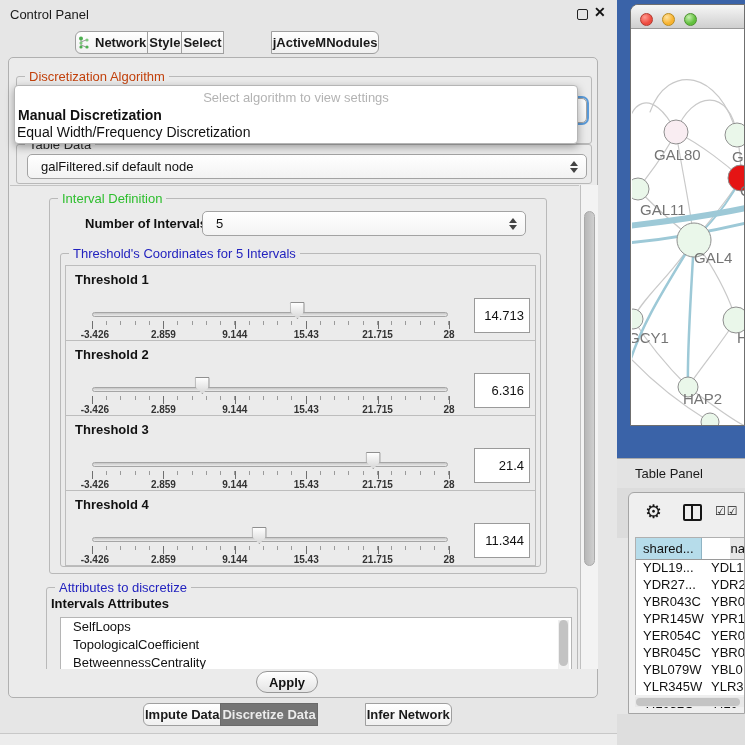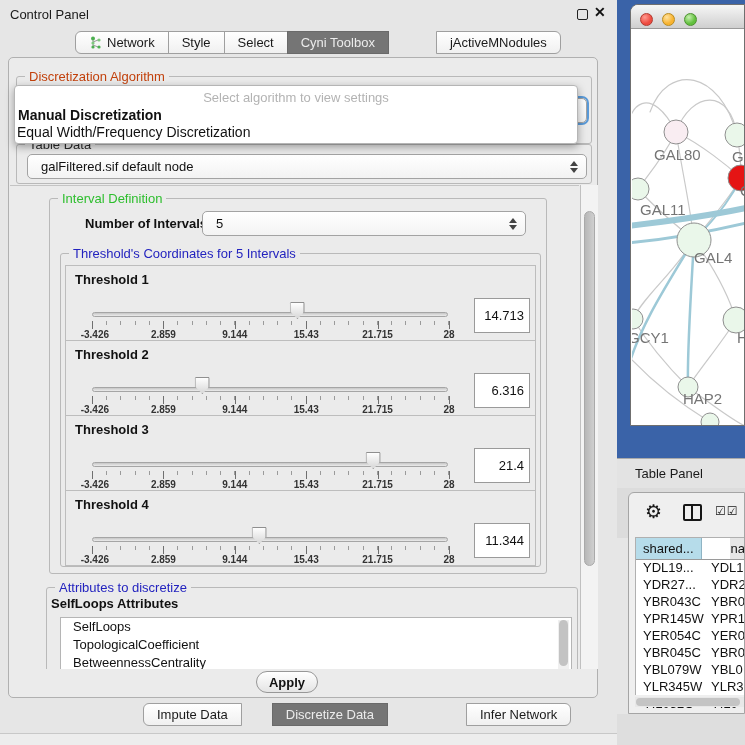--- a/index.html
+++ b/index.html
@@ -13,7 +13,7 @@
   .win-btn-close{position:absolute;left:594px;top:4px;font-size:14px;font-weight:bold;color:#111;}
 
   .seg-bar{position:absolute;display:flex;}
-  .seg{padding:3px 13px;background:linear-gradient(#ffffff,#f0f0f0);border:1px solid #9f9f9f;font-size:13px;font-weight:400;color:#1a1a1a;margin-left:-1px;white-space:nowrap;display:flex;align-items:center;gap:5px;}
+  .seg{padding:3px 1px;background:linear-gradient(#ffffff,#f0f0f0);border:1px solid #9f9f9f;font-size:13px;font-weight:700;color:#1a1a1a;margin-left:-1px;white-space:nowrap;display:flex;align-items:center;gap:5px;}
   .seg:first-child{border-radius:6px 0 0 6px;margin-left:0;}
   .seg:last-child{border-radius:0 6px 6px 0;margin-left:47px;}
   .seg.selected{background:#757575;color:#ececec;border-color:#6a6a6a;}

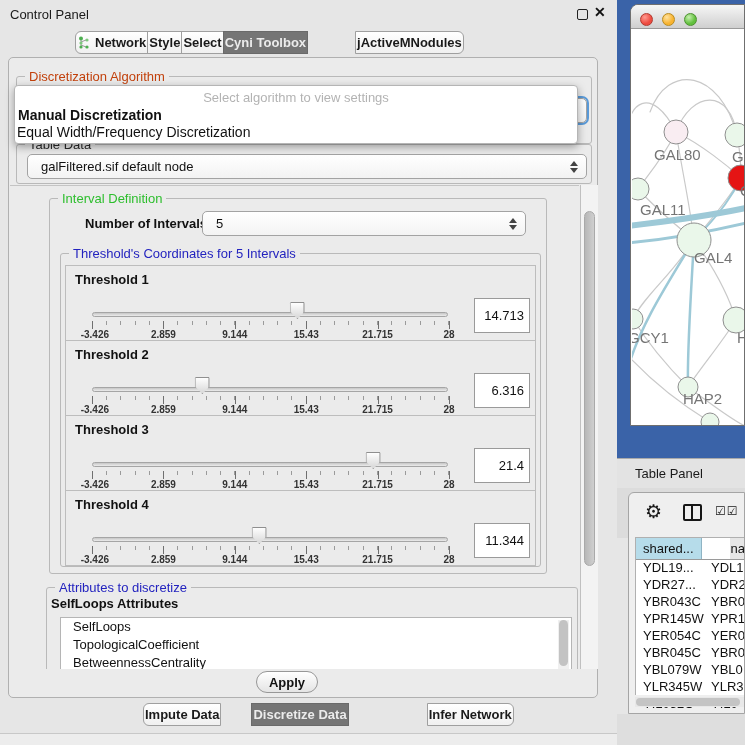--- a/index.html
+++ b/index.html
@@ -127,9 +127,6 @@
         </div>
         <div class="seg">
           <span>Select</span>
-        </div>
-        <div class="seg selected">
-          <span>Cyni Toolbox</span>
         </div>
         <div class="seg">
           <span>jActiveMNodules</span>

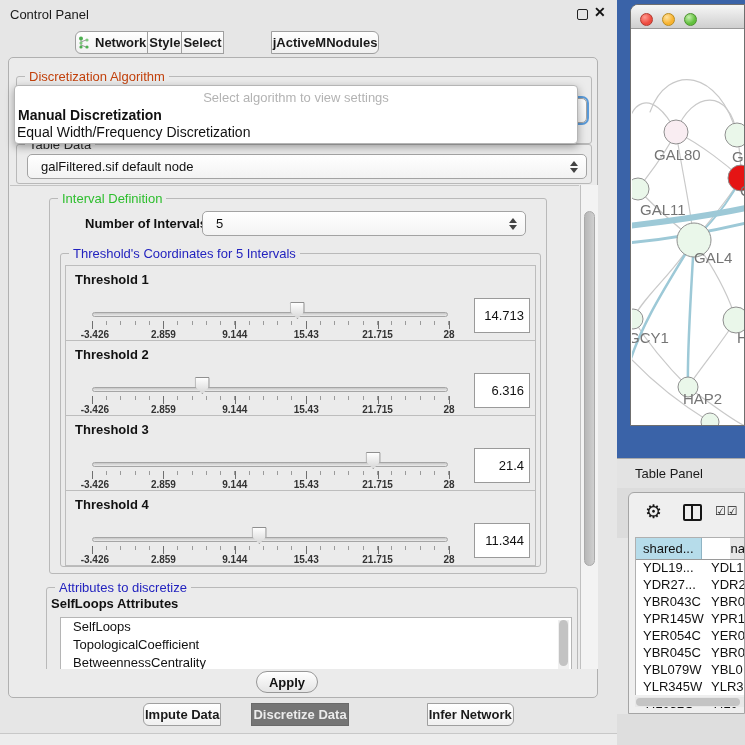--- a/index.html
+++ b/index.html
@@ -277,7 +277,7 @@
 
         <div class="group" style="left:36px;top:401px;width:532px;height:88px;">
           <span class="group-label lbl-blue">Attributes to discretize</span>
-          <span style="position:absolute;left:4px;top:8px;font-size:13px;font-weight:bold;color:#111;">SelfLoops Attributes</span>
+          <span style="position:absolute;left:4px;top:8px;font-size:13px;font-weight:bold;color:#111;">Intervals Attributes</span>
           <div id="attr-list">
             <div id="attr-scroll">
                 <div class="thumb"></div>

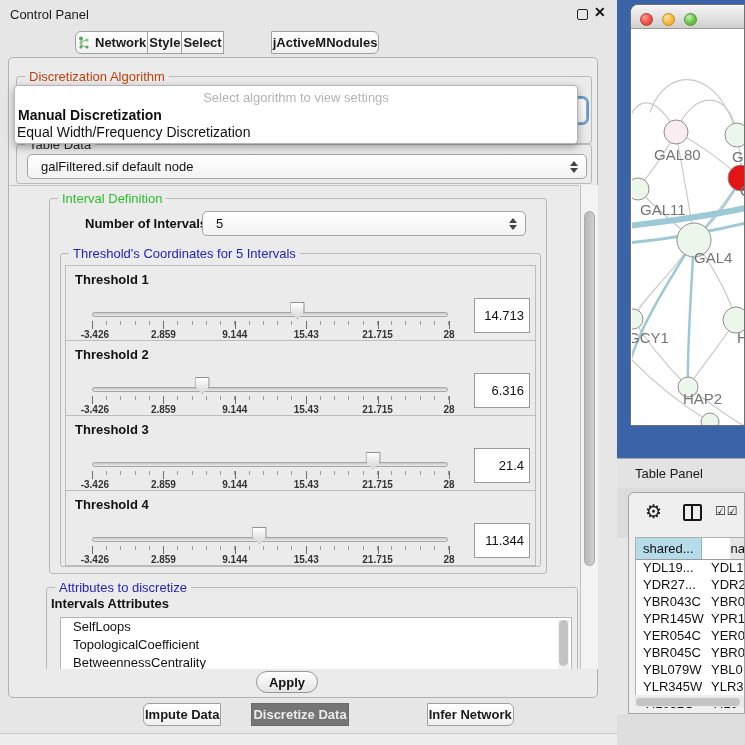--- a/index.html
+++ b/index.html
@@ -18,7 +18,7 @@
   .seg:last-child{border-radius:0 6px 6px 0;margin-left:47px;}
   .seg.selected{background:#757575;color:#ececec;border-color:#6a6a6a;}
   #top-tabs{left:75px;top:31px;}
-  #bottom-tabs{left:143px;top:703px;gap:31px;}
+  #bottom-tabs{left:143px;top:703px;}
 
   #main-panel{position:absolute;left:8px;top:57px;width:590px;height:641px;background:#ebebeb;border:1px solid #b0b0b0;border-radius:5px;}
 

